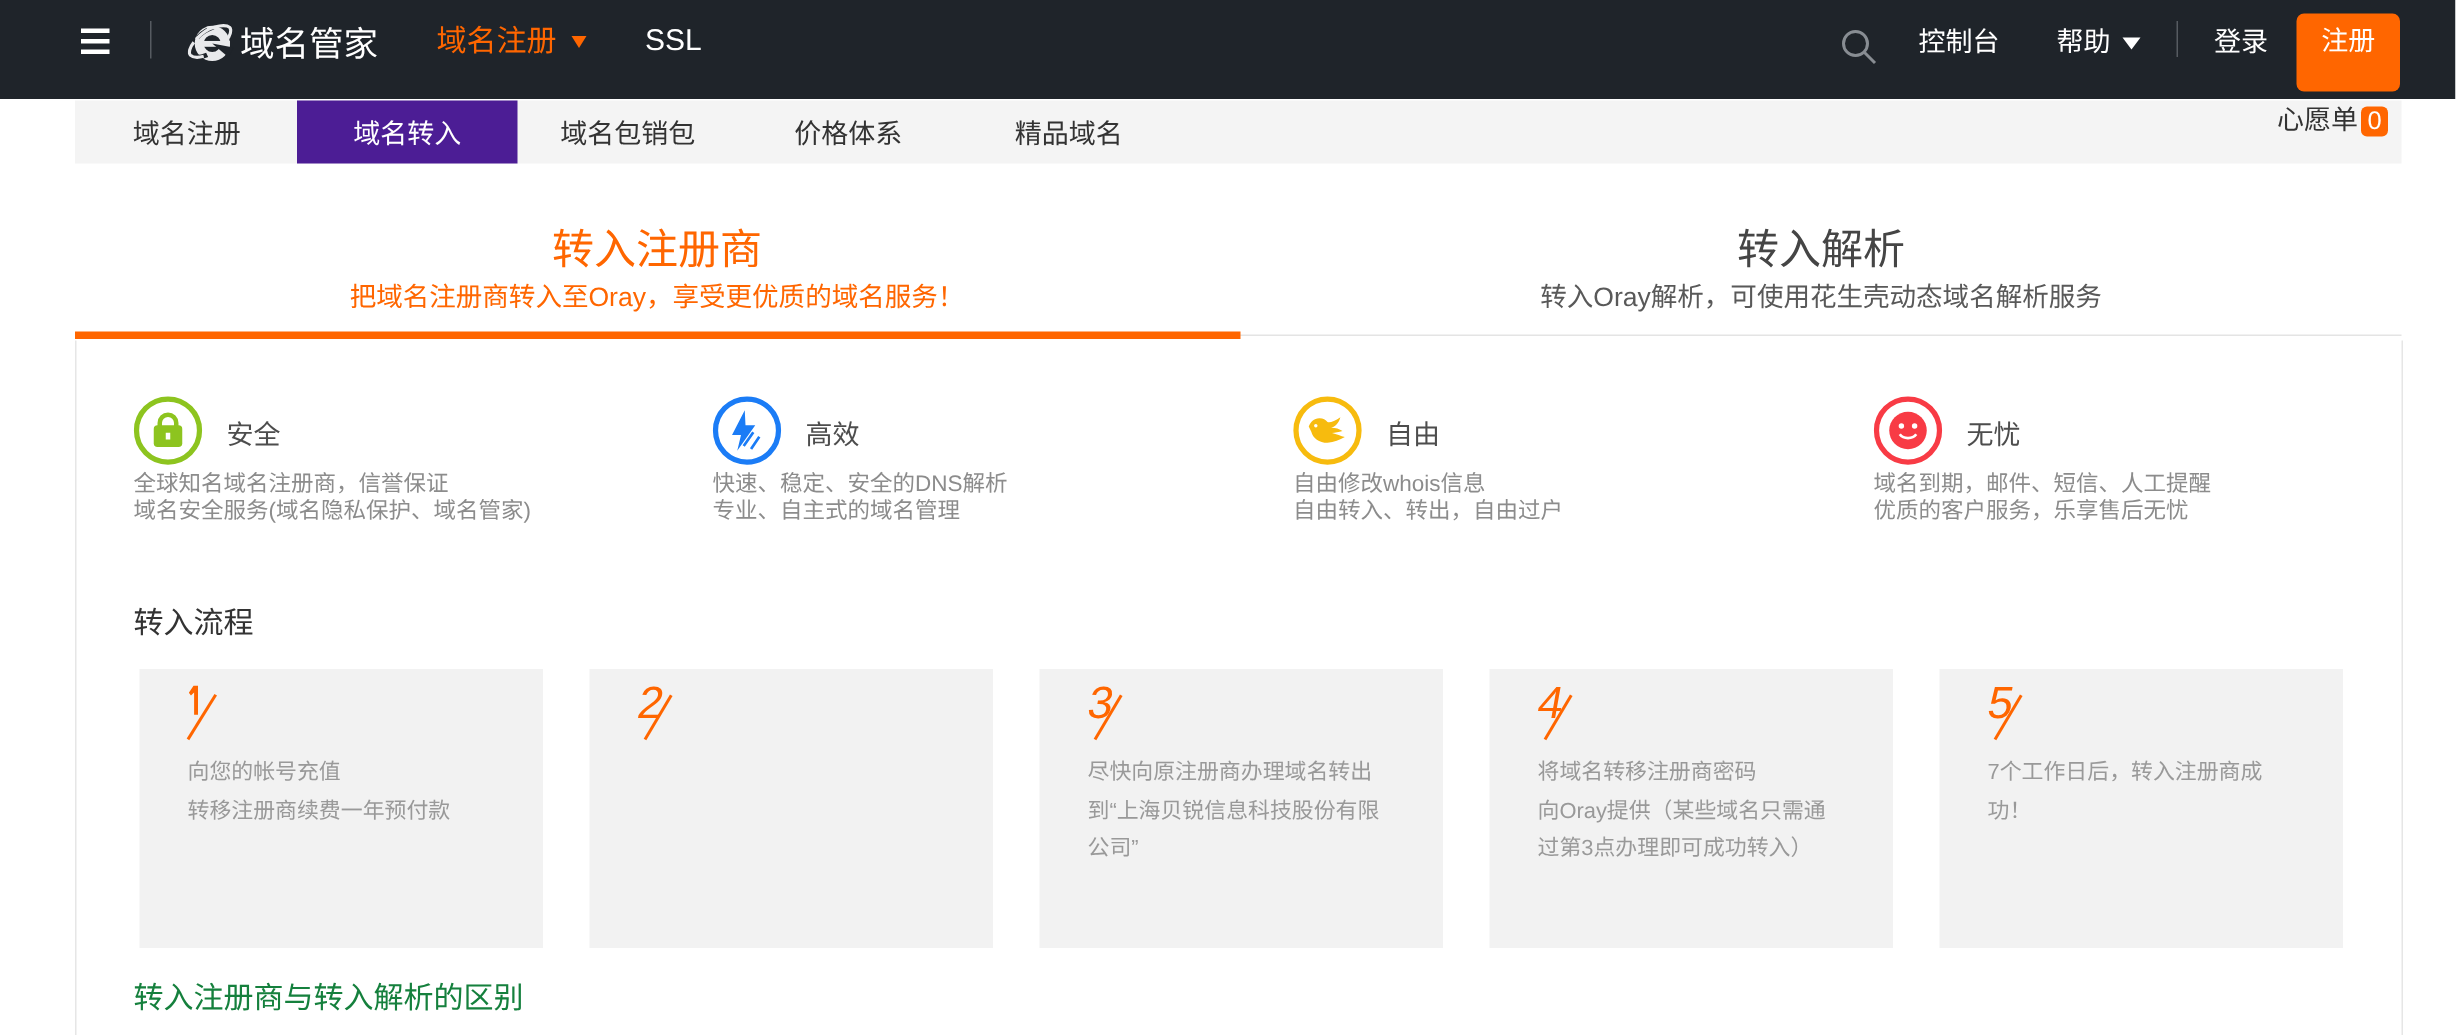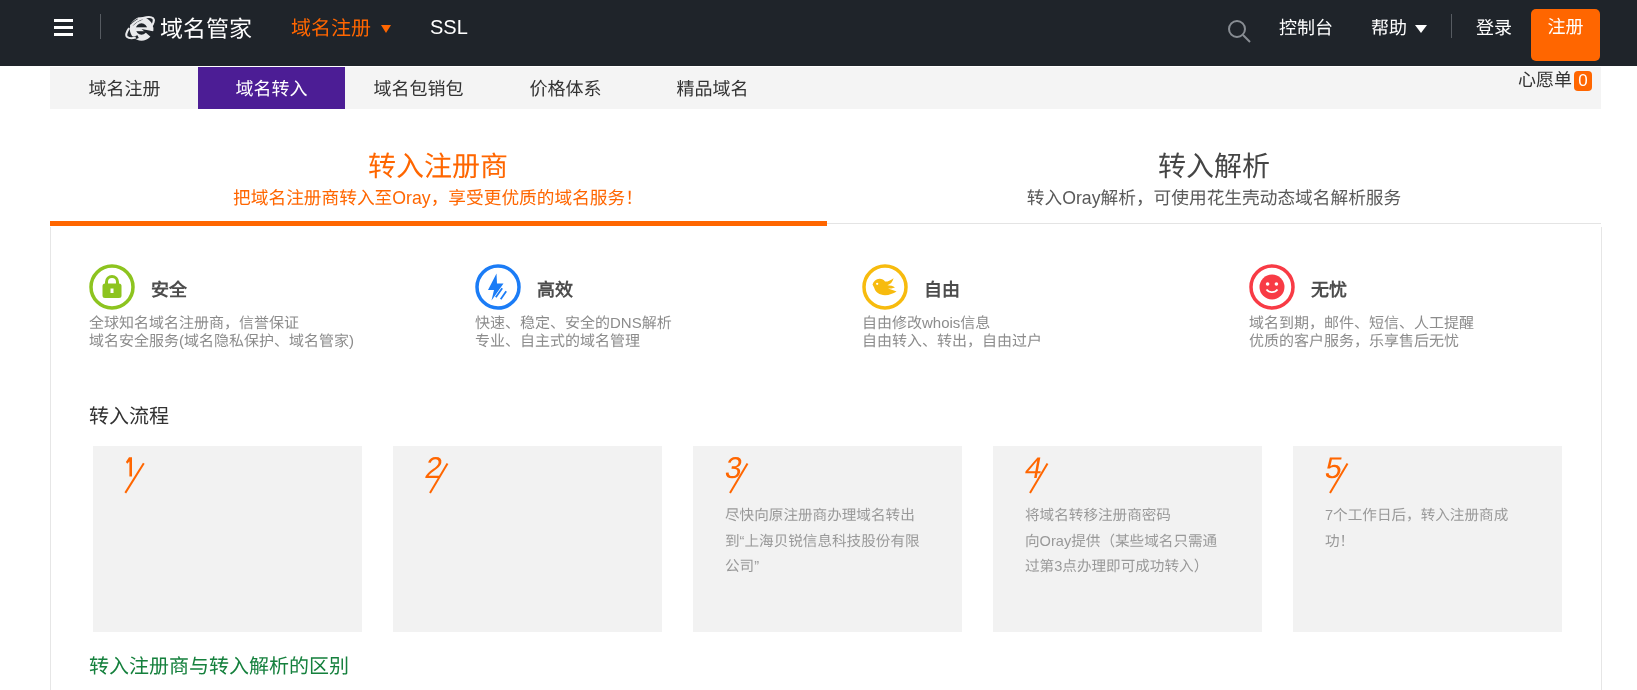--- a/index.html
+++ b/index.html
@@ -46,7 +46,7 @@
 .panel{position:relative;width:1552px;margin-left:50px;height:573px;border-left:1px solid #e6e6e6;border-right:1px solid #e6e6e6;}
 .feat{position:absolute;top:1px;}
 .feat .ic{position:absolute;left:0;top:36px;}
-.feat h3{position:absolute;left:62px;top:52px;font-size:18px;line-height:20px;color:#4d4d4d;font-weight:bold;white-space:nowrap;}
+.feat h3{position:absolute;left:62px;top:52px;font-size:18px;line-height:20px;color:#4d4d4d;font-weight:normal;white-space:nowrap;}
 .feat .d{position:absolute;left:0;top:86px;font-size:15px;color:#8c8c8c;line-height:18px;white-space:nowrap;}
 .f1{left:38px;}
 .f2{left:424px;}

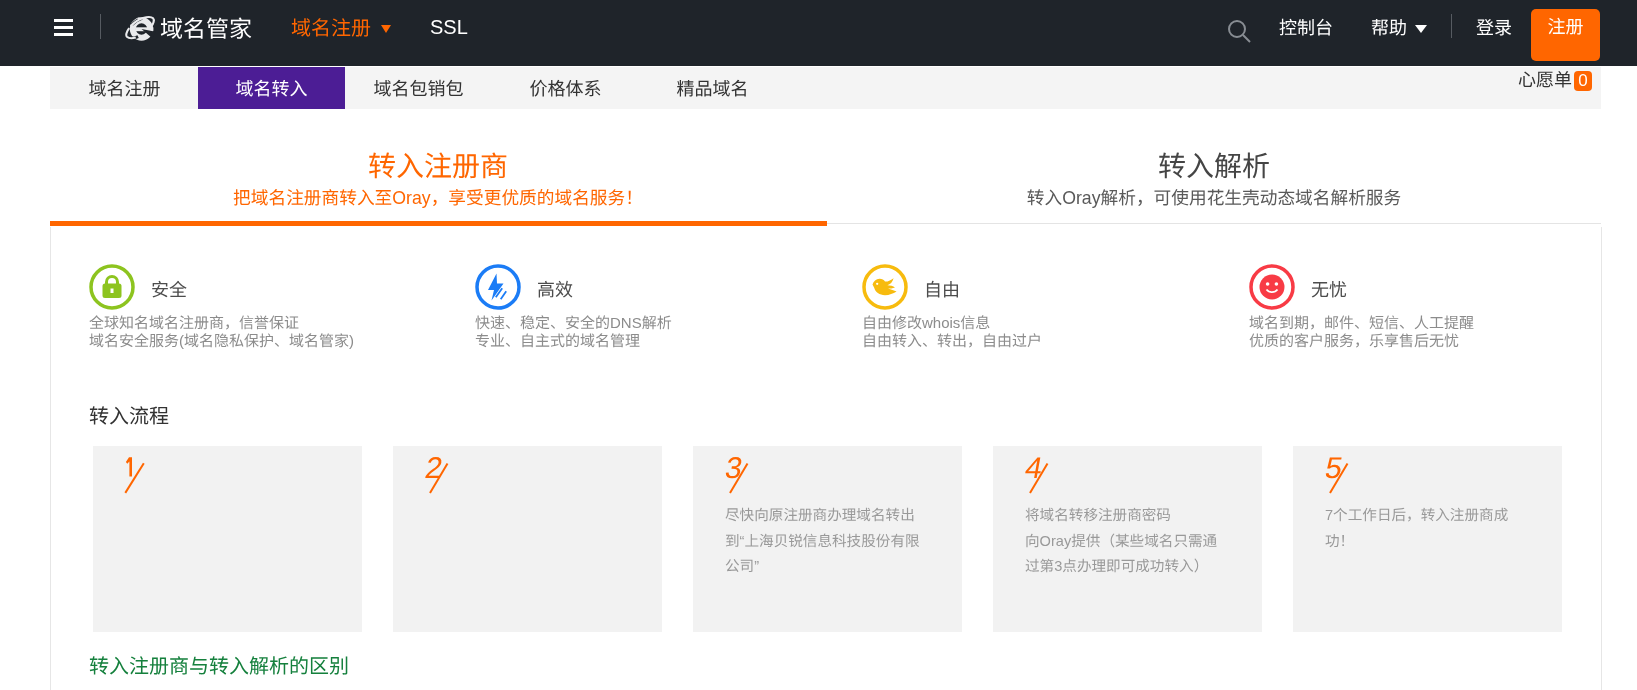--- a/index.html
+++ b/index.html
@@ -161,6 +161,7 @@
         <path fill="#ff6600" d="M36.4 11.2 L39.0 11.2 L39.0 30.5 L36.4 30.5 L36.4 15.6 L34.3 17.7 L32.9 15.9 L36.0 11.2 z"></path>
         <line x1="50.8" y1="17.2" x2="32.3" y2="46.9" stroke="#ff6600" stroke-width="2"></line>
       </svg>
+    <div class="txt">向您的帐号充值<br>转移注册商续费一年预付款</div>
   </div>
   <div class="card c2">
     <svg class="num" viewBox="0 0 60 55">

